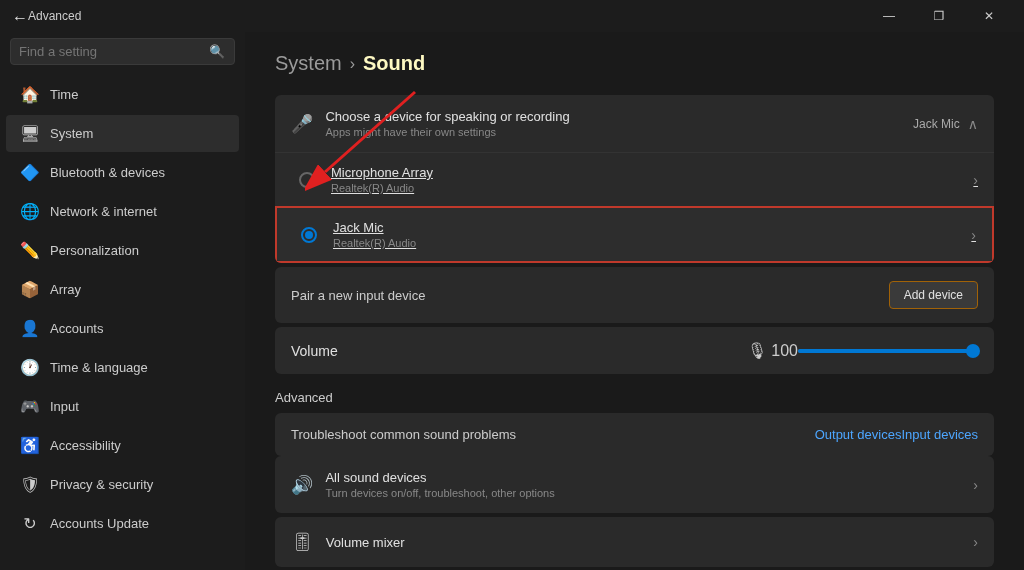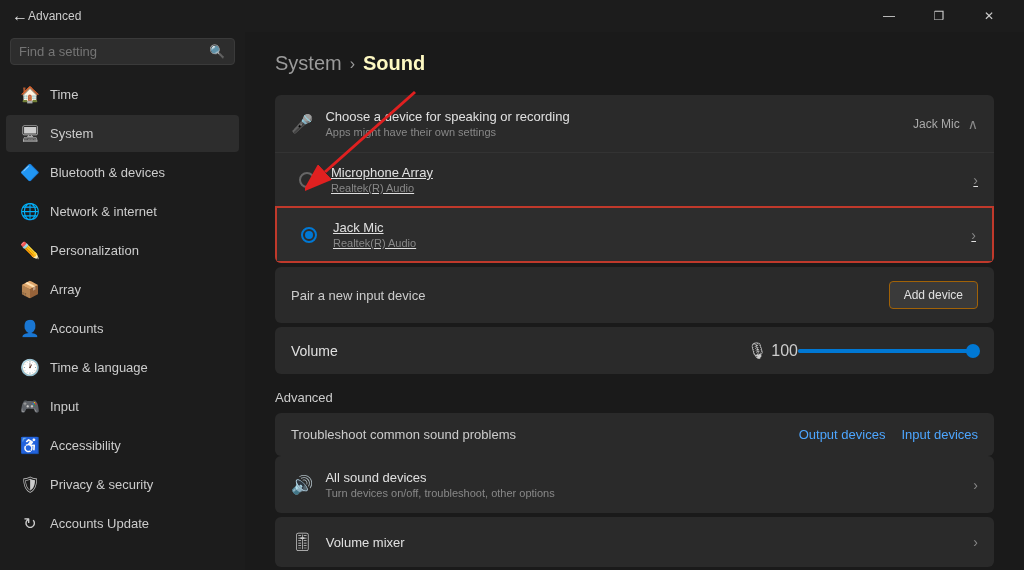--- a/index.html
+++ b/index.html
@@ -250,7 +250,7 @@
       cursor: pointer;
       text-decoration: none;
     }
-    .link-row { display: flex; gap: 16px; }
+    .link-row { display: flex; }
     .main-wrapper {
       position: relative;
       flex: 1;

